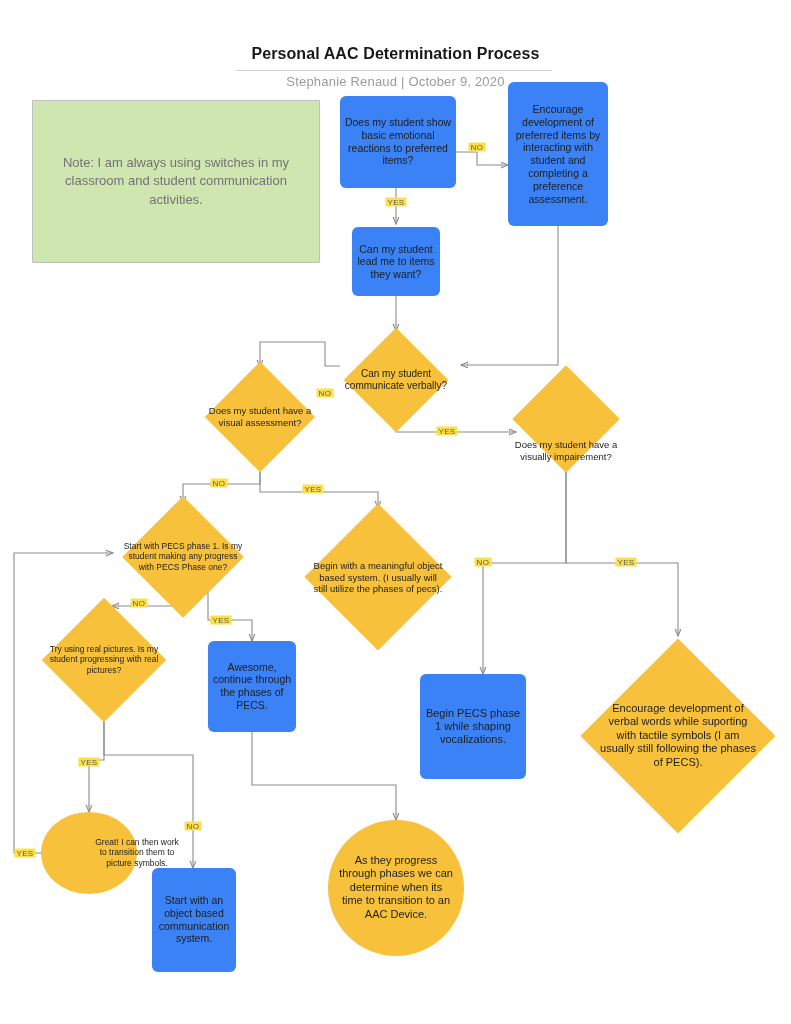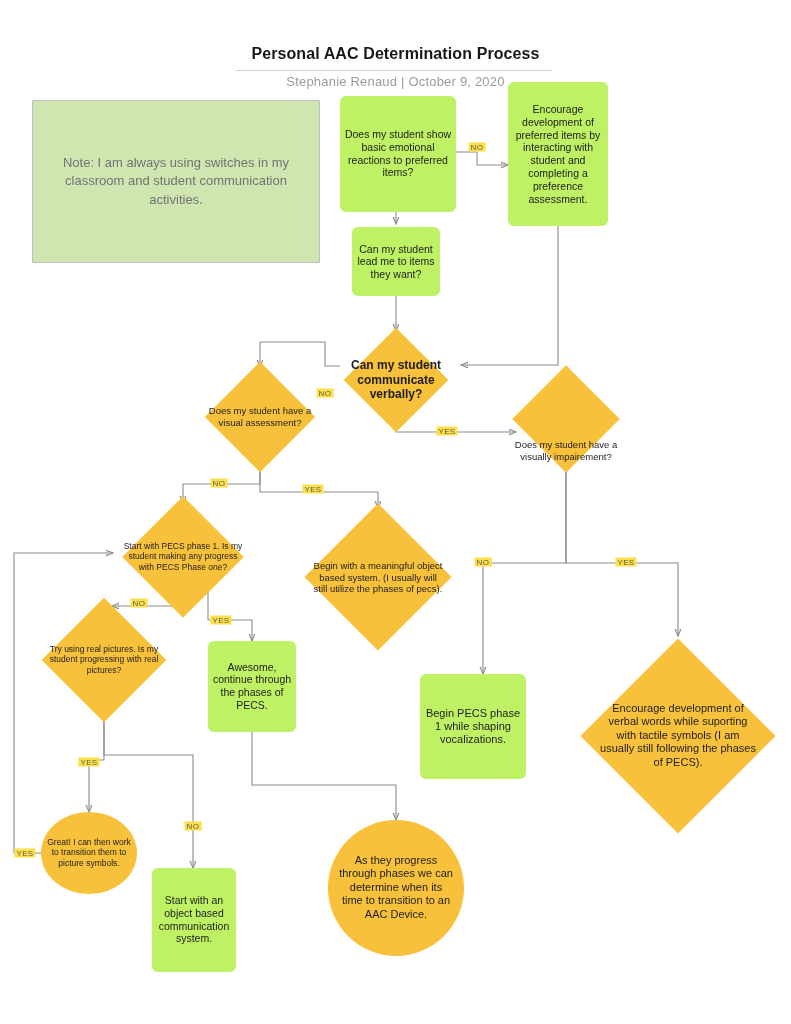--- a/index.html
+++ b/index.html
@@ -42,7 +42,7 @@
     white-space:pre-line;padding:0 4px;box-sizing:border-box;
   }
 
-  .box{background:#bef264;border-radius:6px;}
+  .box{background:#3b82f6;border-radius:6px;}
   .note{
     background:#cfe6b0;border:1px solid #bfbfbf;border-radius:1px;
   }

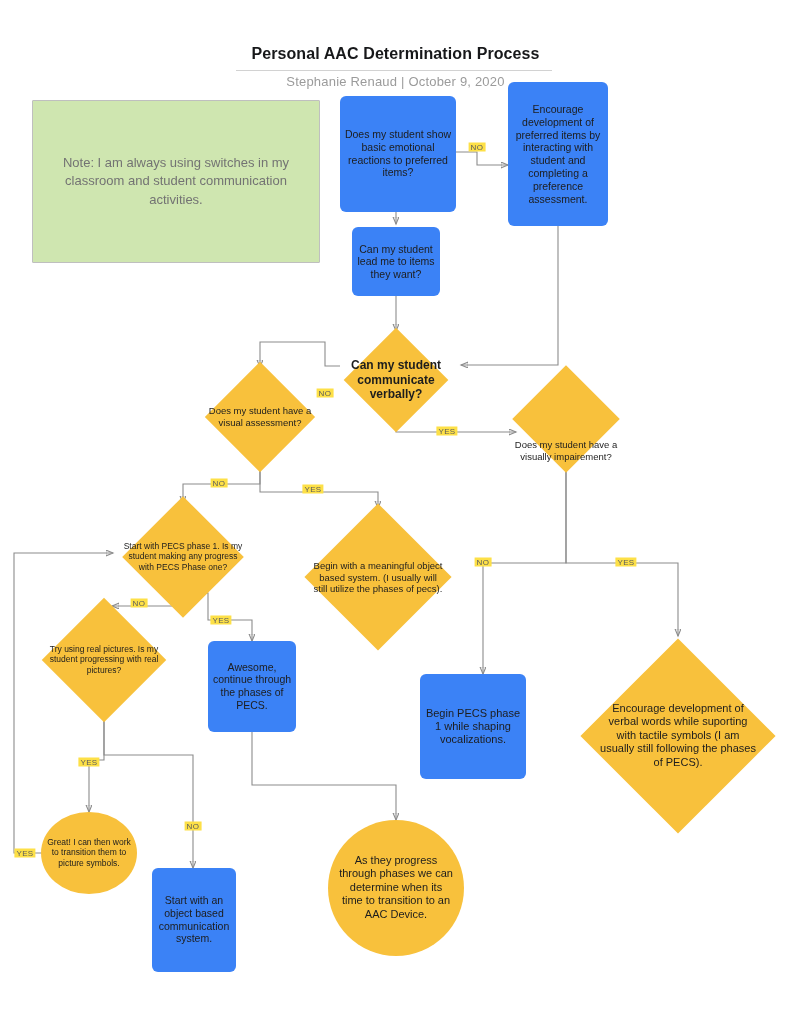--- a/index.html
+++ b/index.html
@@ -124,7 +124,7 @@
     <div class="txt" style="font-size:13px;line-height:1.45;padding:0 18px;">Note: I am always using switches in my classroom and student communication activities.</div>
   </div>
 
-  <div class="node box" style="left:340px;top:96px;width:116px;height:116px;">
+  <div class="node box" style="left:340px;top:96px;width:116px;height:92px;">
     <div class="txt" style="font-size:10.5px;">Does my student show basic emotional reactions to preferred items?</div>
   </div>
 

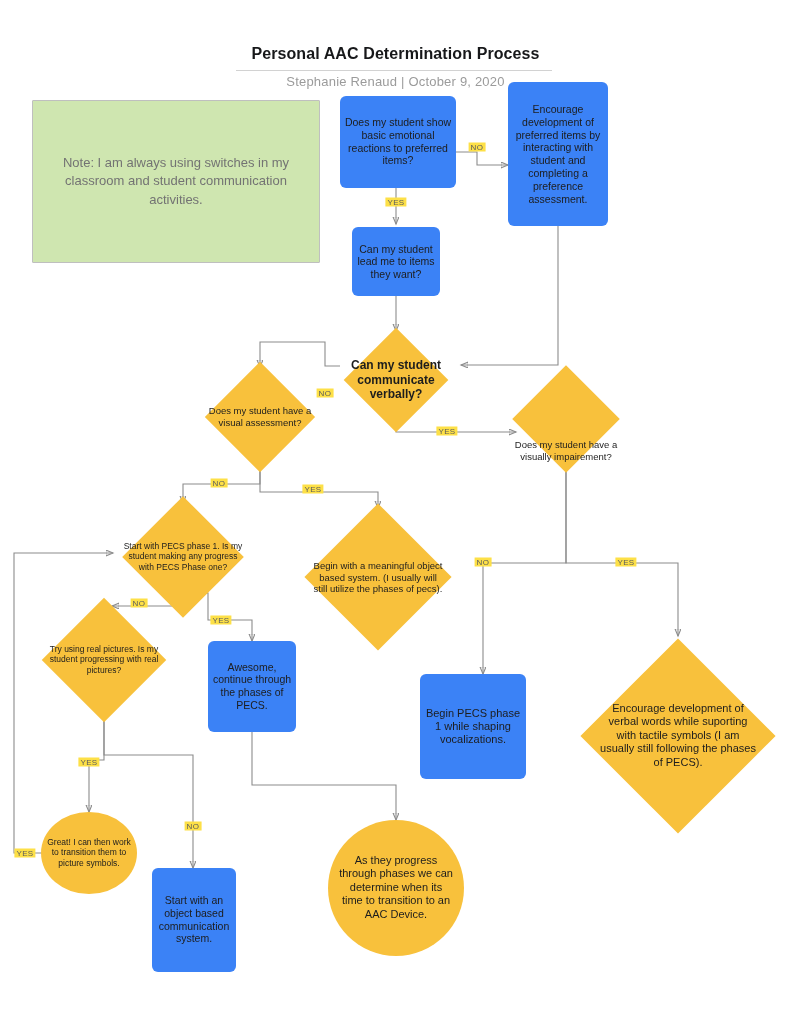--- a/index.html
+++ b/index.html
@@ -138,7 +138,7 @@
 
   <div class="node diamond" style="left:340px;top:331px;width:112px;height:98px;">
     <div class="dshape" style="width:74px;height:74px;"></div>
-    <div class="txt" style="font-size:12px;font-weight:bold;">Can my student communicate verbally?</div>
+    <div class="txt" style="font-size:10px;">Can my student communicate verbally?</div>
   </div>
 
   <div class="node diamond" style="left:200px;top:367px;width:120px;height:100px;">

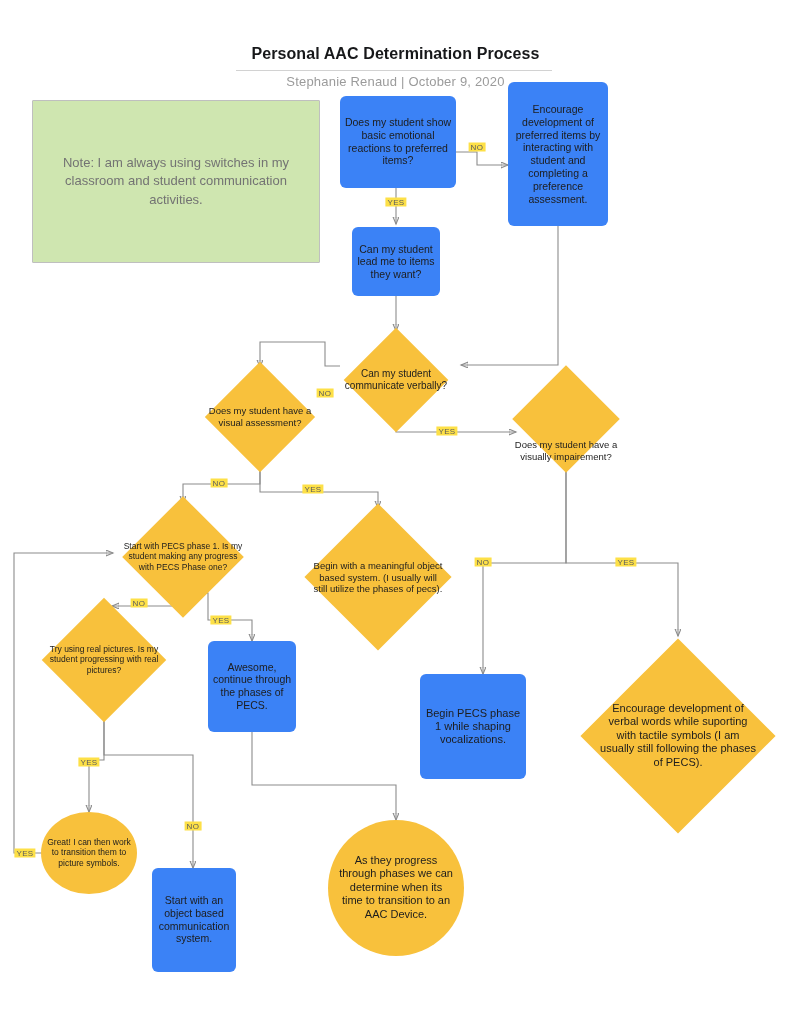--- a/index.html
+++ b/index.html
@@ -180,7 +180,7 @@
   </div>
 
   <div class="node circle" style="left:41px;top:812px;width:96px;height:82px;">
-    <div class="txt" style="font-size:8.5px;padding:0 6px;">Great! I can then work to transition them to picture symbols.</div>
+    <div class="txt" style="font-size:8.5px;padding:0 6px;margin-left:48px;">Great! I can then work to transition them to picture symbols.</div>
   </div>
 
   <div class="node box" style="left:152px;top:868px;width:84px;height:104px;">

